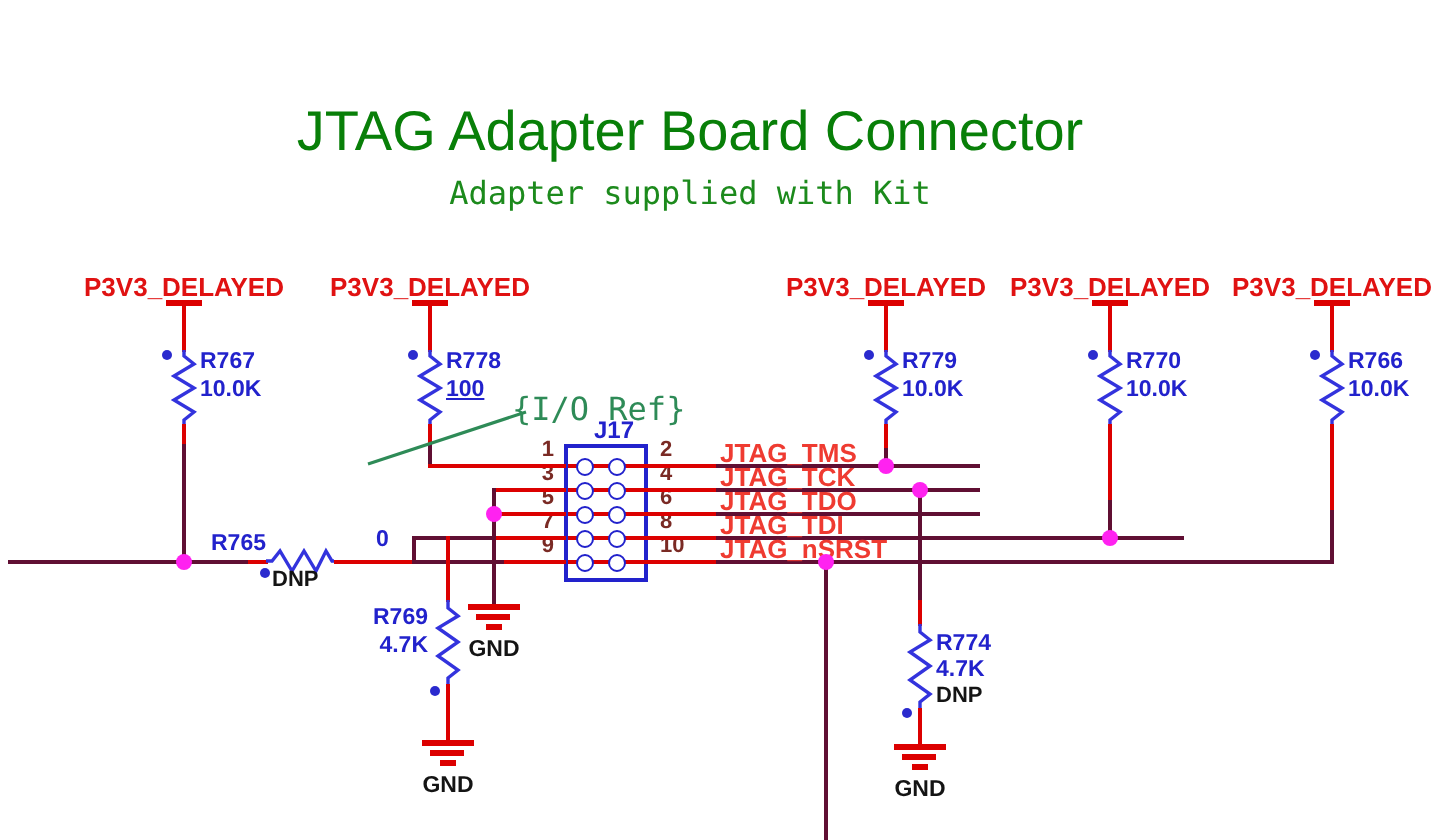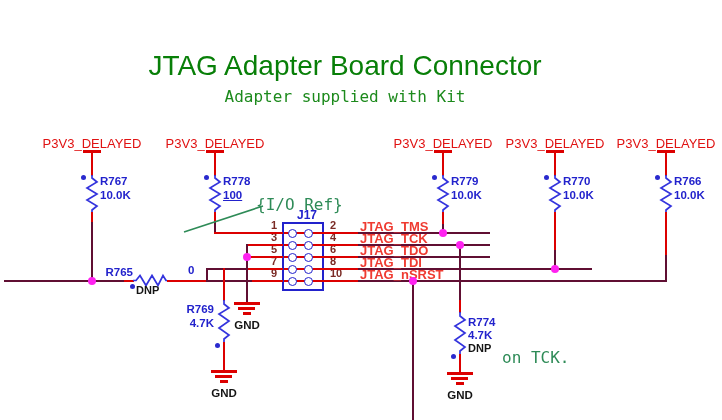--- a/index.html
+++ b/index.html
@@ -18,7 +18,7 @@
   .pincirc{position:absolute;width:9px;height:9px;box-sizing:border-box;border:1.5px solid #2222cc;border-radius:50%;background:#fff;}
   
   .t{position:absolute;white-space:nowrap;}
-  .net{color:#e01212;font-size:13px;font-weight:normal;letter-spacing:0;}
+  .net{color:#e01212;font-size:13px;font-weight:bold;letter-spacing:0;}
   .sig{color:#ef3b31;font-size:13px;font-weight:bold;}
   .blue{color:#2222cc;font-size:11.5px;font-weight:bold;}
   .blk{color:#141414;font-size:11px;font-weight:bold;}

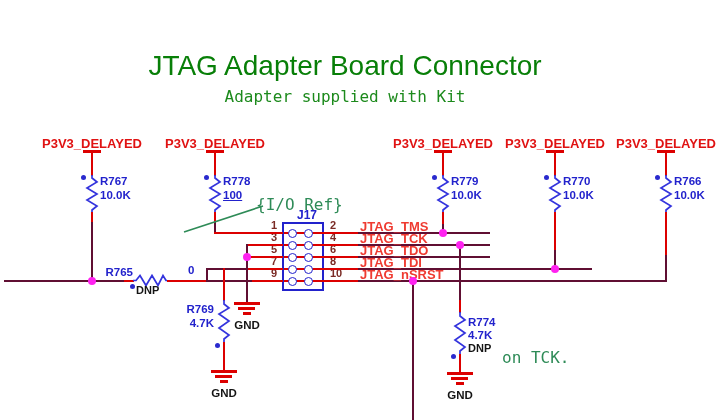--- a/index.html
+++ b/index.html
@@ -223,7 +223,6 @@
   <div class="jdot" style="left:551px;top:265px;"></div>
   <div class="jdot" style="left:409px;top:277px;"></div>
 
-  <div class="t mono grn" style="left:502px;top:348px;font-size:16px;">on TCK.</div>
 
 </div>
 

